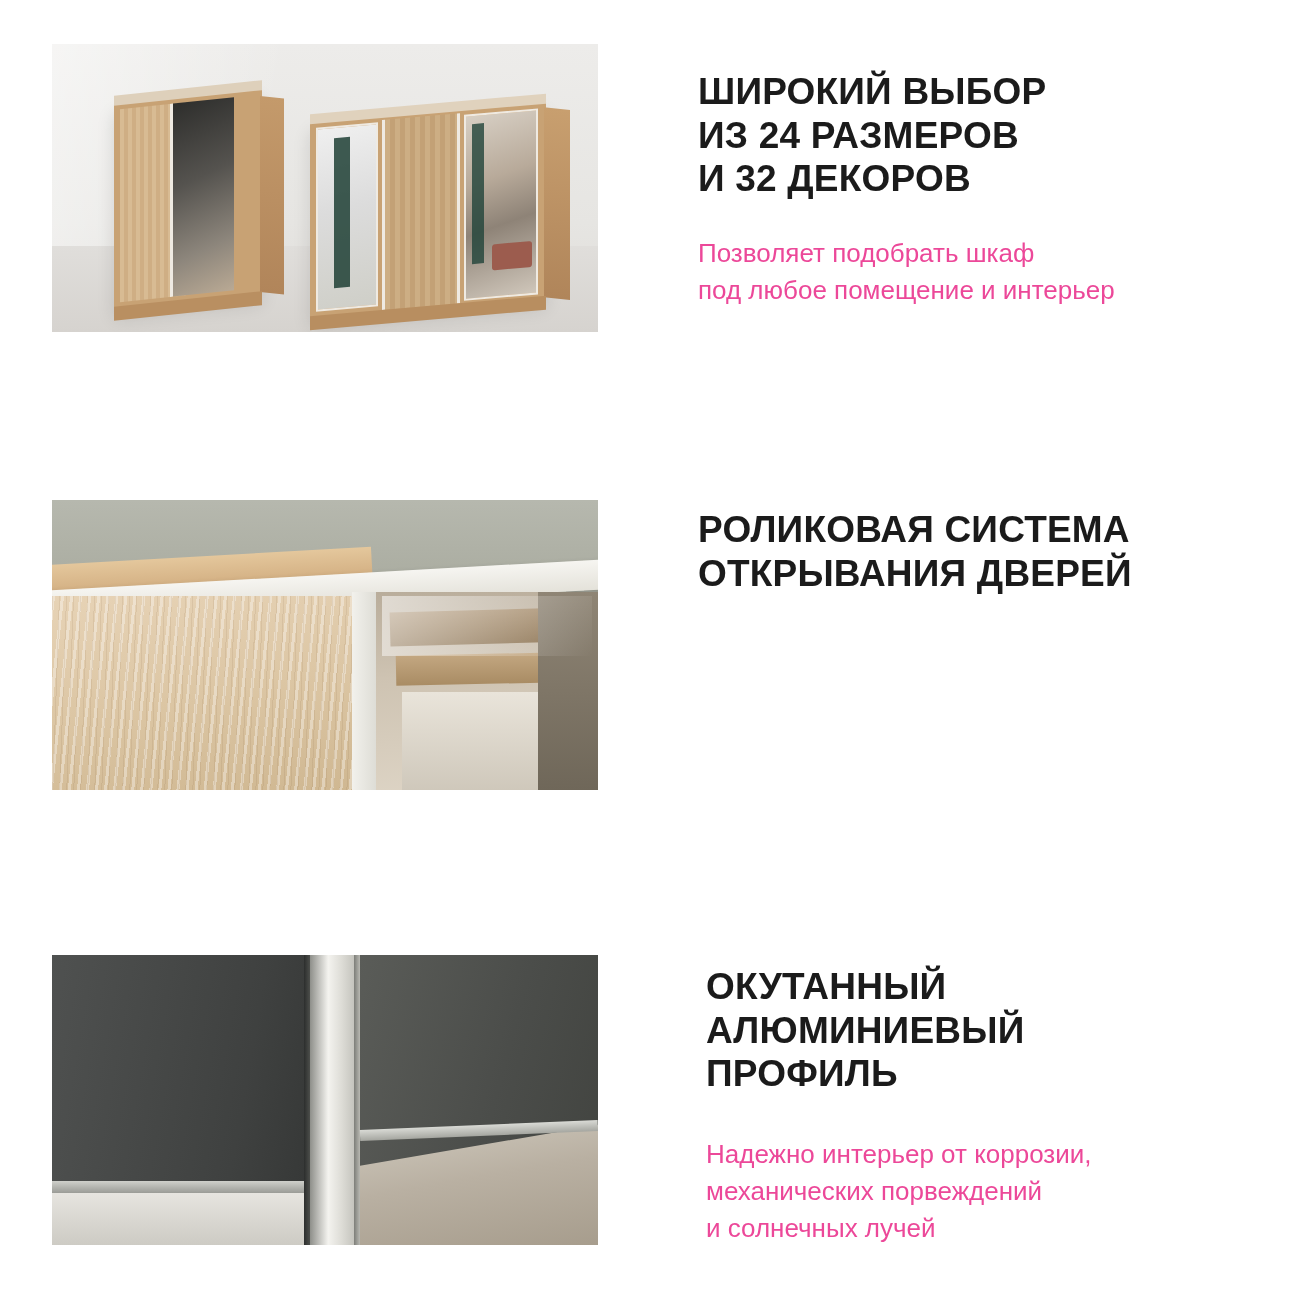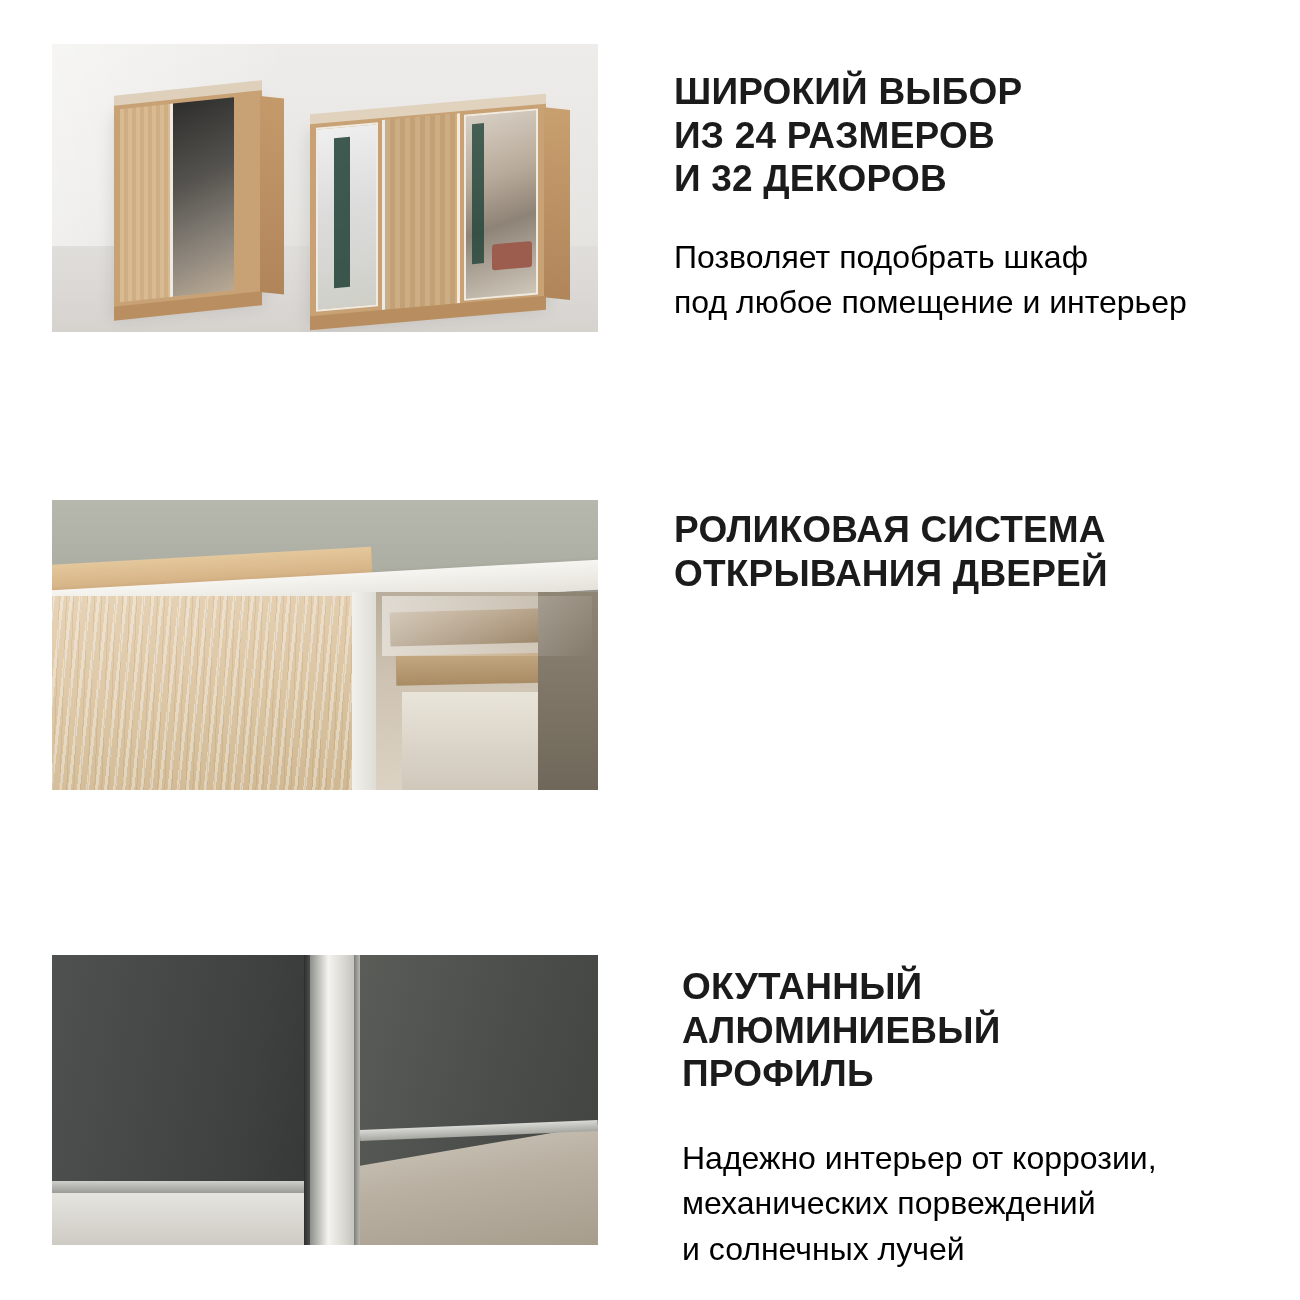--- a/index.html
+++ b/index.html
@@ -41,7 +41,7 @@
   .feature-2 .media, .feature-3 .media { height: 290px; }
 
   .text-col {
-    margin-left: 76px;
+    margin-left: 100px;
     padding-top: 26px;
     width: 600px;
   }

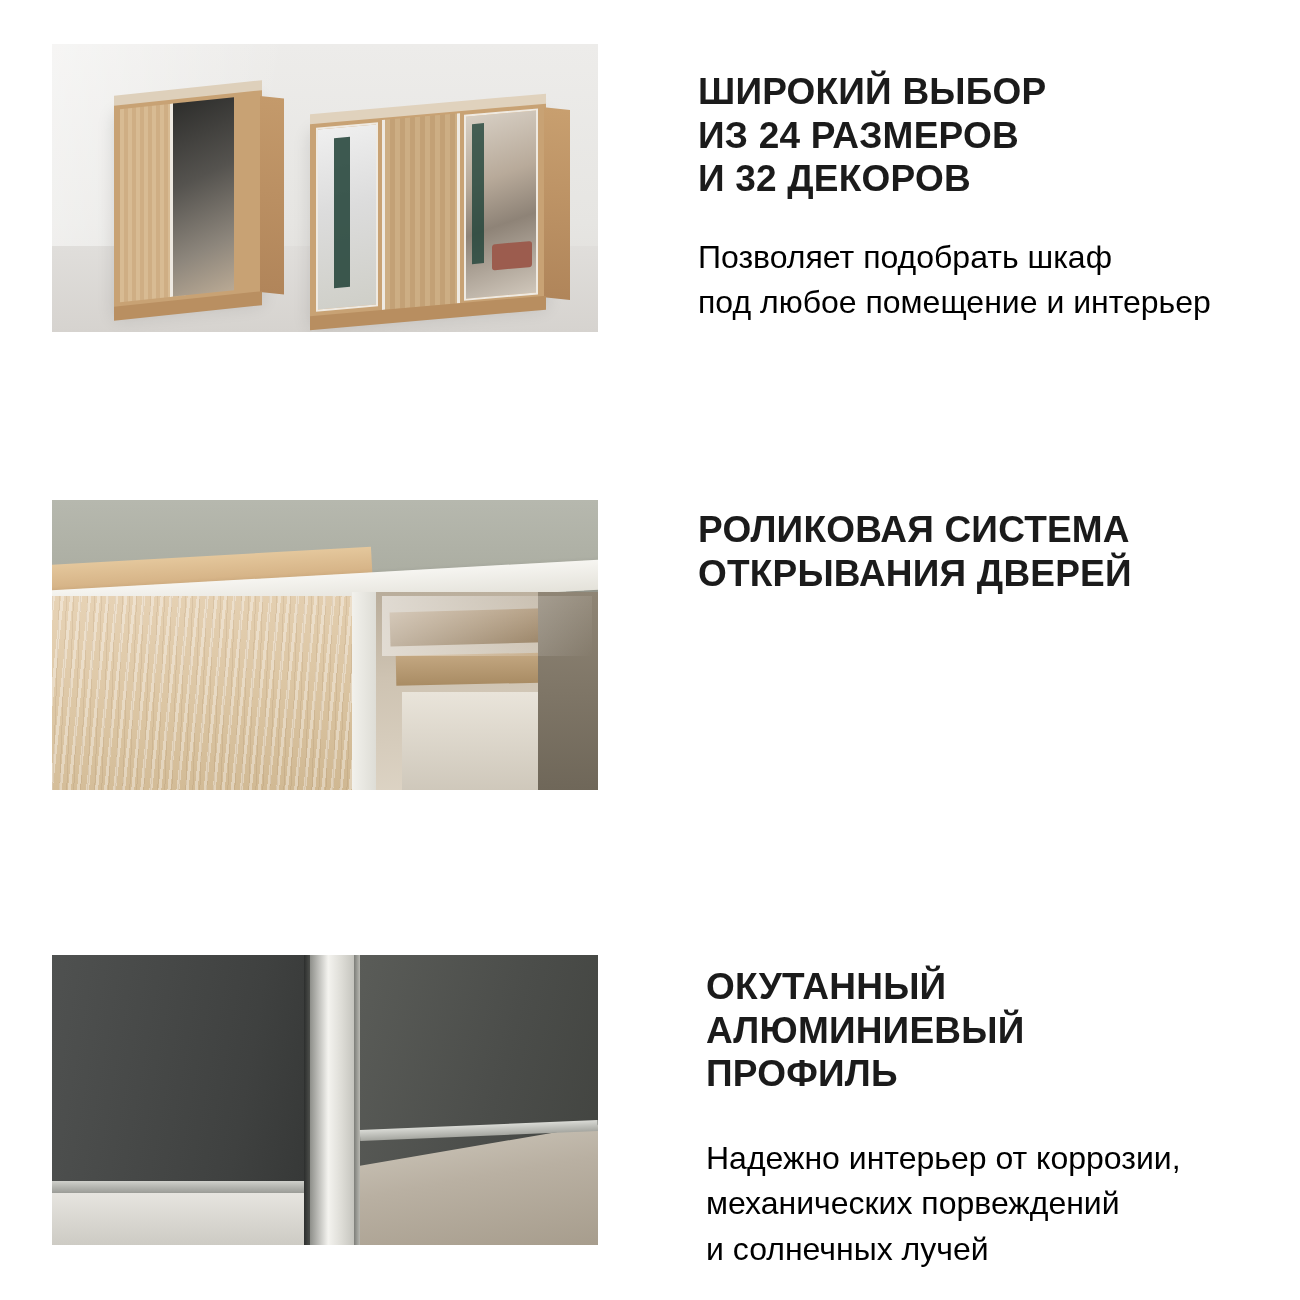--- a/index.html
+++ b/index.html
@@ -61,9 +61,9 @@
   .feature-3 .heading { margin-bottom: 40px; }
 
   .body-text {
-    font-size: 32px;
+    font-size: 26px;
     line-height: 1.42;
-    color: #000000;
+    color: #ec4899;
     margin: 0;
     white-space: pre-line;
     font-weight: 400;

